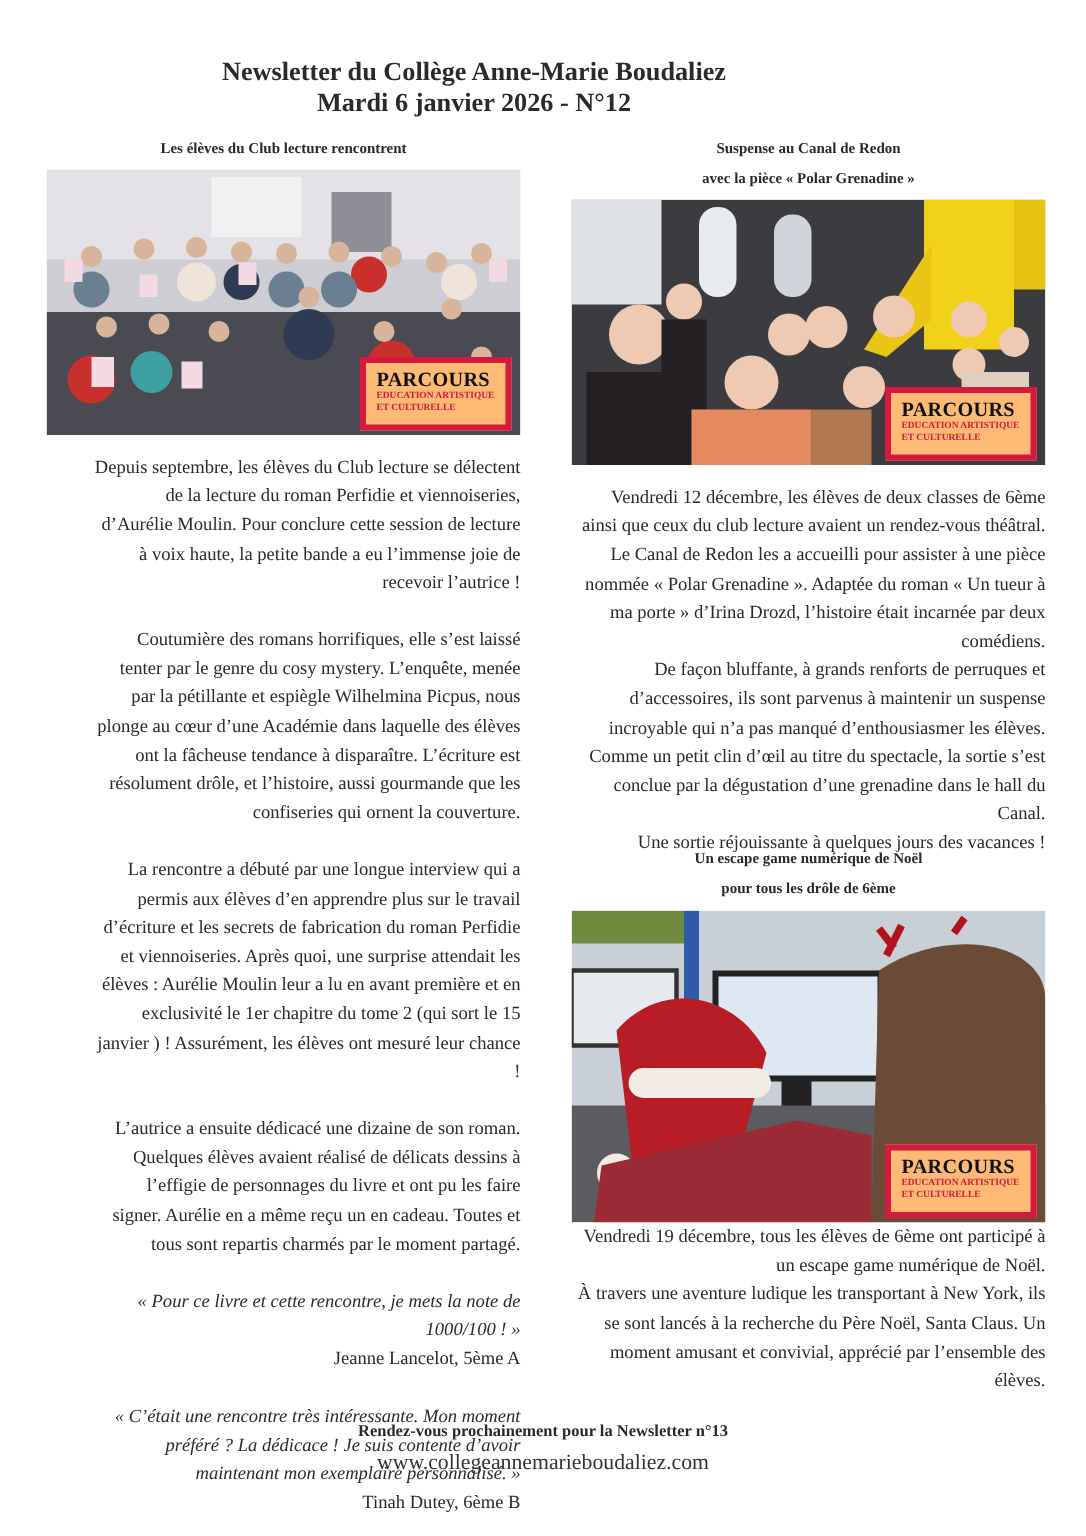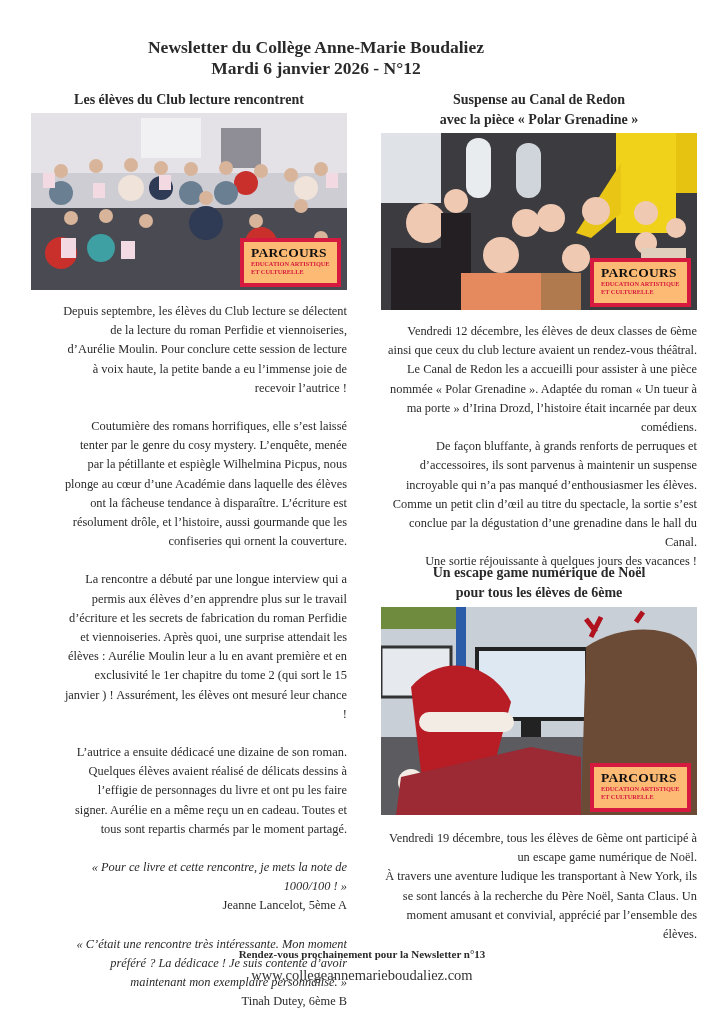--- a/index.html
+++ b/index.html
@@ -13,7 +13,7 @@
   .col-left { left: 31px; }
   .col-right { left: 381px; }
 
-  .art-title { text-align: center; font-weight: bold; font-size: 14px; line-height: 20px; color: #2a2a2a; }
+  .art-title { text-align: center; font-weight: bold; font-size: 10px; line-height: 20px; color: #2a2a2a; }
 
   .photo { position: relative; width: 316px; height: 177px; overflow: hidden; }
 

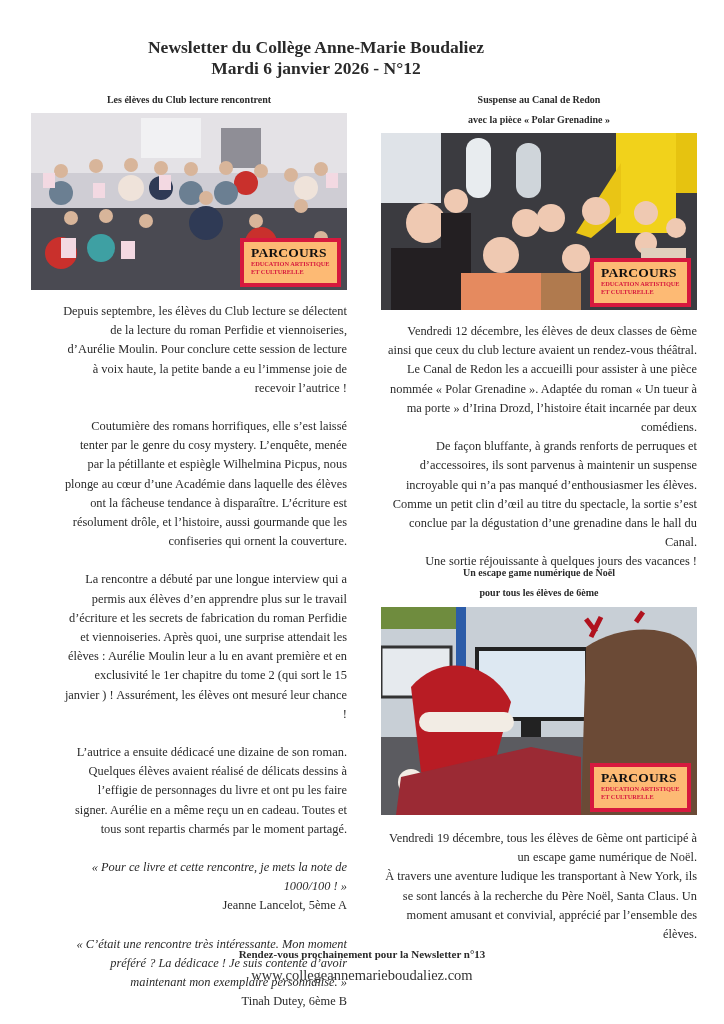--- a/index.html
+++ b/index.html
@@ -174,7 +174,7 @@
 <div class="col col-right" style="top:563px;">
   <div class="art-title">
     <div>Un escape game numérique de Noël</div>
-    <div>pour tous les élèves de 6ème</div>
+    <div>pour tous les drôle de 6ème</div>
   </div>
   <div class="photo" style="margin-top:4px; height:208px;">
     <svg width="316" height="208" viewBox="0 0 316 208">

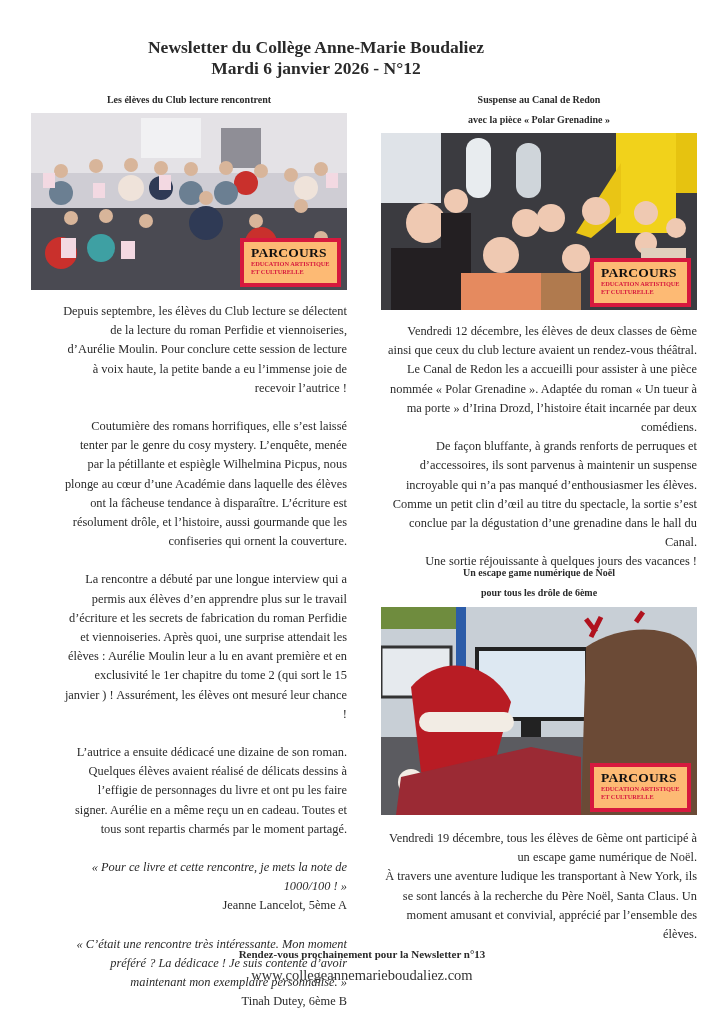--- a/index.html
+++ b/index.html
@@ -198,7 +198,7 @@
       <div class="b3">ET CULTURELLE</div>
     </div>
   </div>
-  <div class="body-text" style="margin-top:14px;">
+  <div class="body-text" style="">
     <p>Vendredi 19 décembre, tous les élèves de 6ème ont participé à un escape game numérique de Noël.</p>
     <p>À travers une aventure ludique les transportant à New York, ils se sont lancés à la recherche du Père Noël, Santa Claus. Un moment amusant et convivial, apprécié par l’ensemble des élèves.</p>
   </div>

